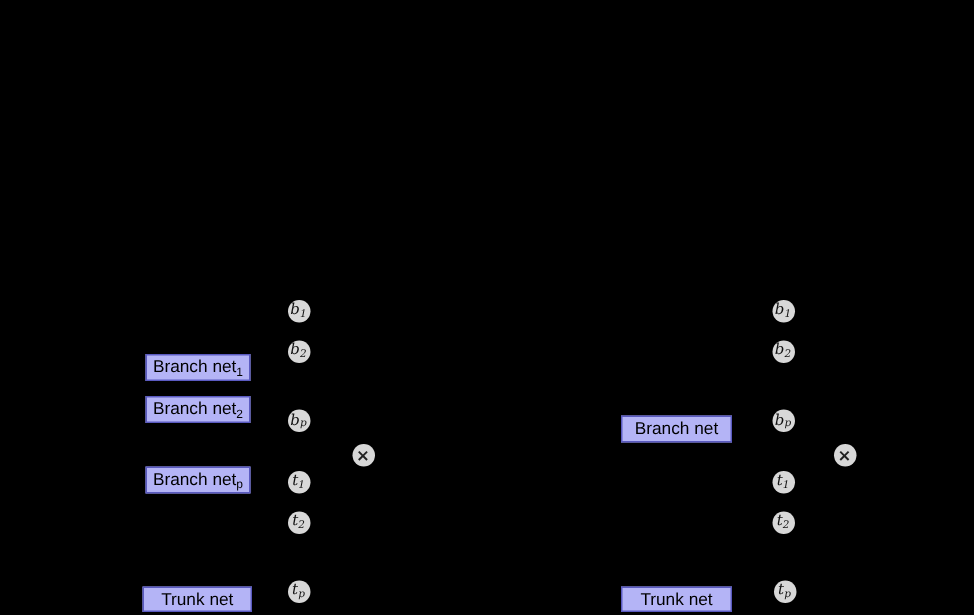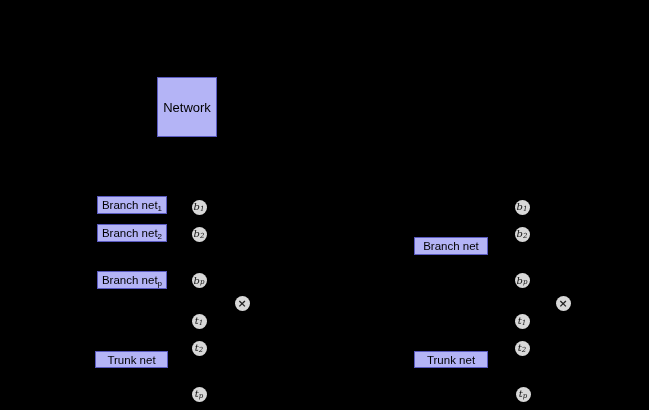--- a/index.html
+++ b/index.html
@@ -52,9 +52,6 @@
 
 <div class="canvas">
 
-  <div class="netbox big" style="left:157px;top:77px;">
-    <span>Network</span>
-  </div>
 
   <div class="netbox small" style="left:97px;top:196px;width:70px;height:18px;">
     <span>Branch net</span>

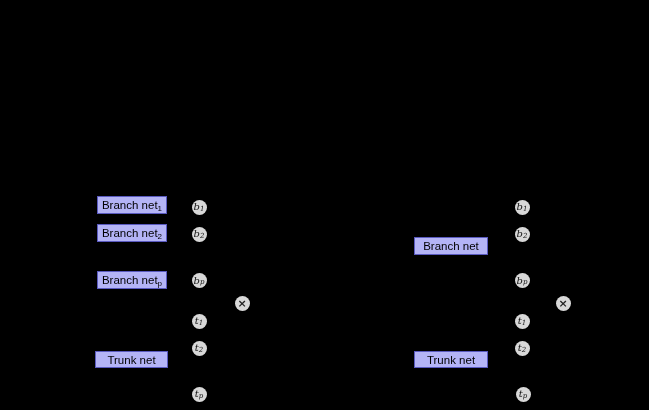--- a/index.html
+++ b/index.html
@@ -27,7 +27,7 @@
     white-space:nowrap;
   }
   .big{width:60px;height:60px;font-size:13px;}
-  .small{font-size:11.5px;}
+  .small{font-size:11.5px;margin-top:40px;}
   .sub{font-size:8px;transform:translateY(2.5px);display:inline-block;}
   .node{
     position:absolute;

